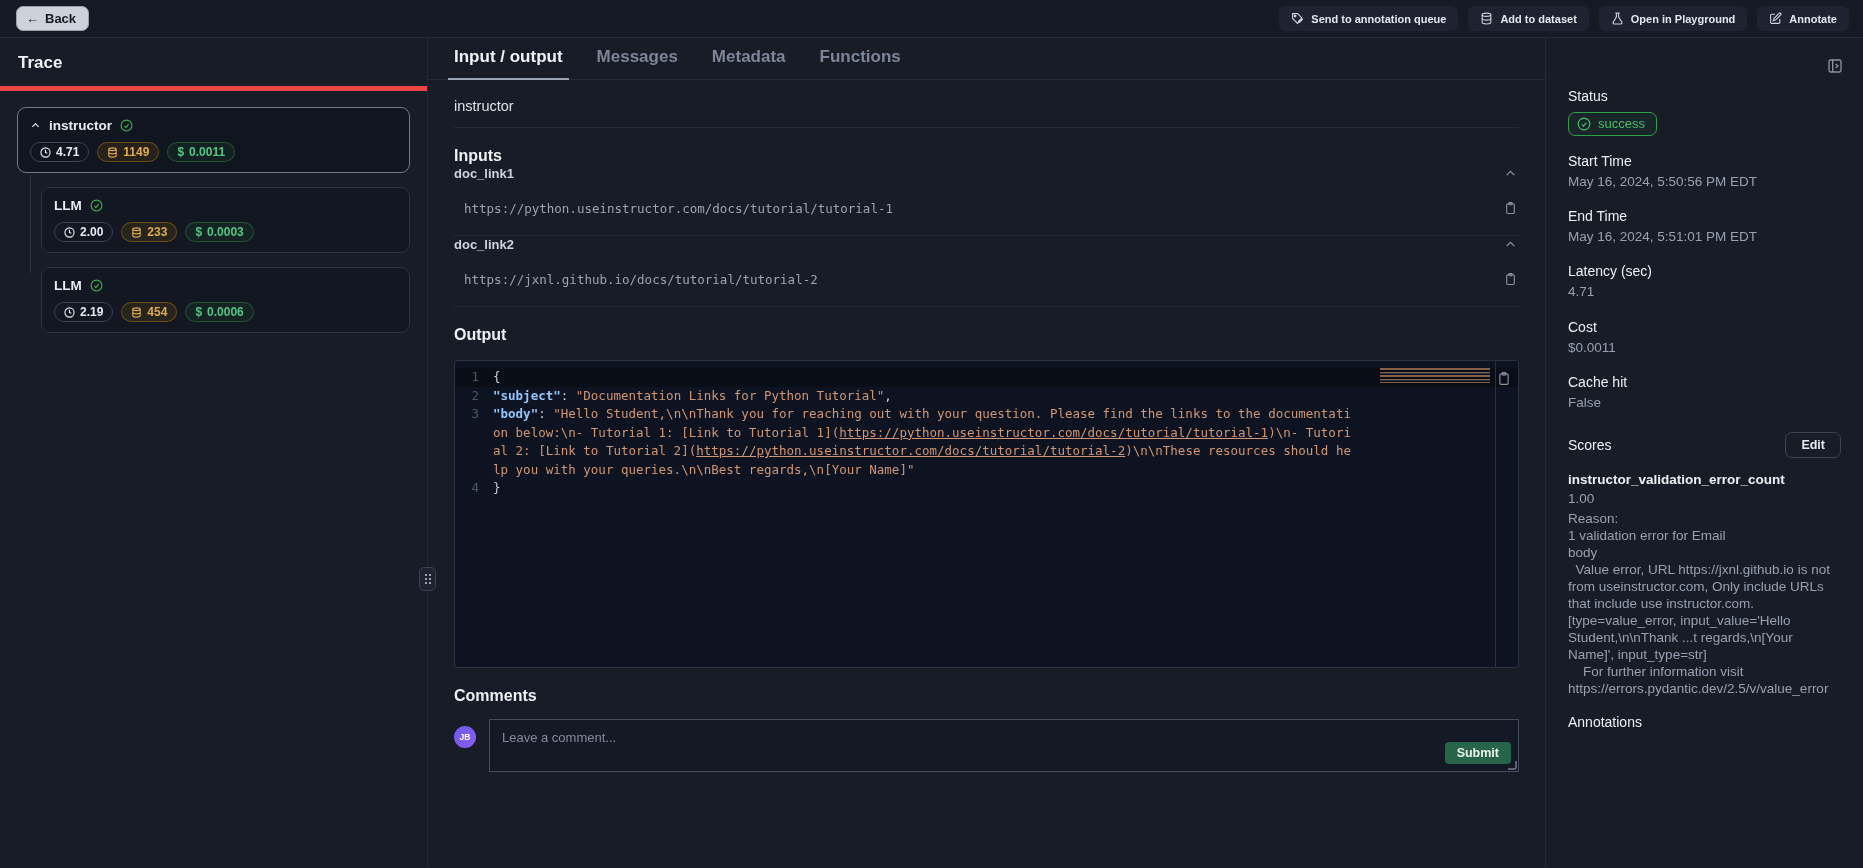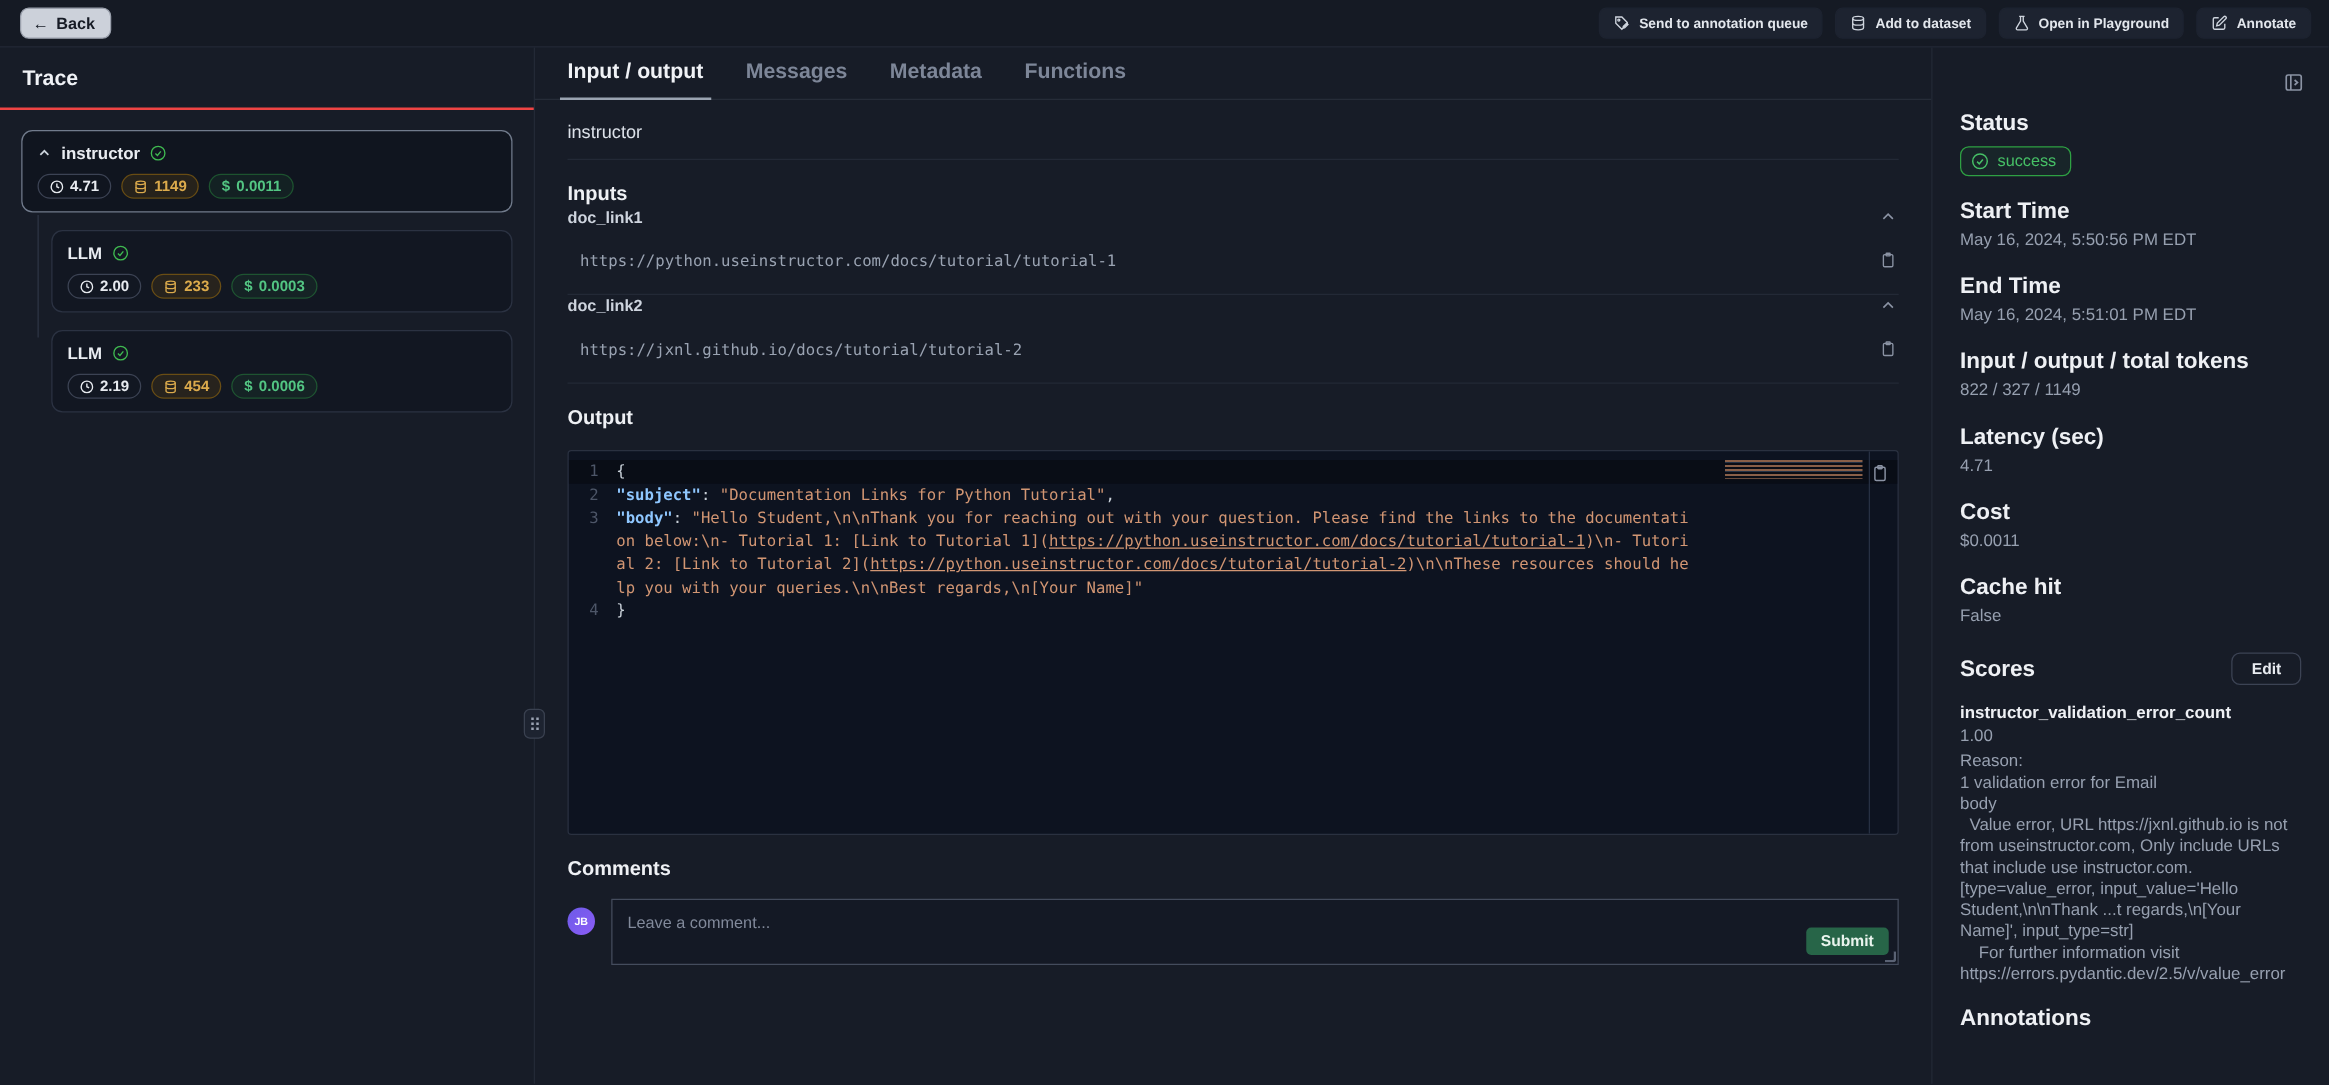--- a/index.html
+++ b/index.html
@@ -27,7 +27,7 @@
 
   
   .sidebar-header { padding:15px 18px 13px 18px; font-size:17px; font-weight:700;
-    color:#f0f2f6; border-bottom:2px solid #ef4444; }
+    color:#f0f2f6; border-bottom:5px solid #ef4444; }
   .trace-list { padding:16px 17px; }
   .trace-card { background:#121722; border:1px solid #2b3242; border-radius:9px;
     padding:10px 12px; margin-bottom:14px; cursor:pointer; }

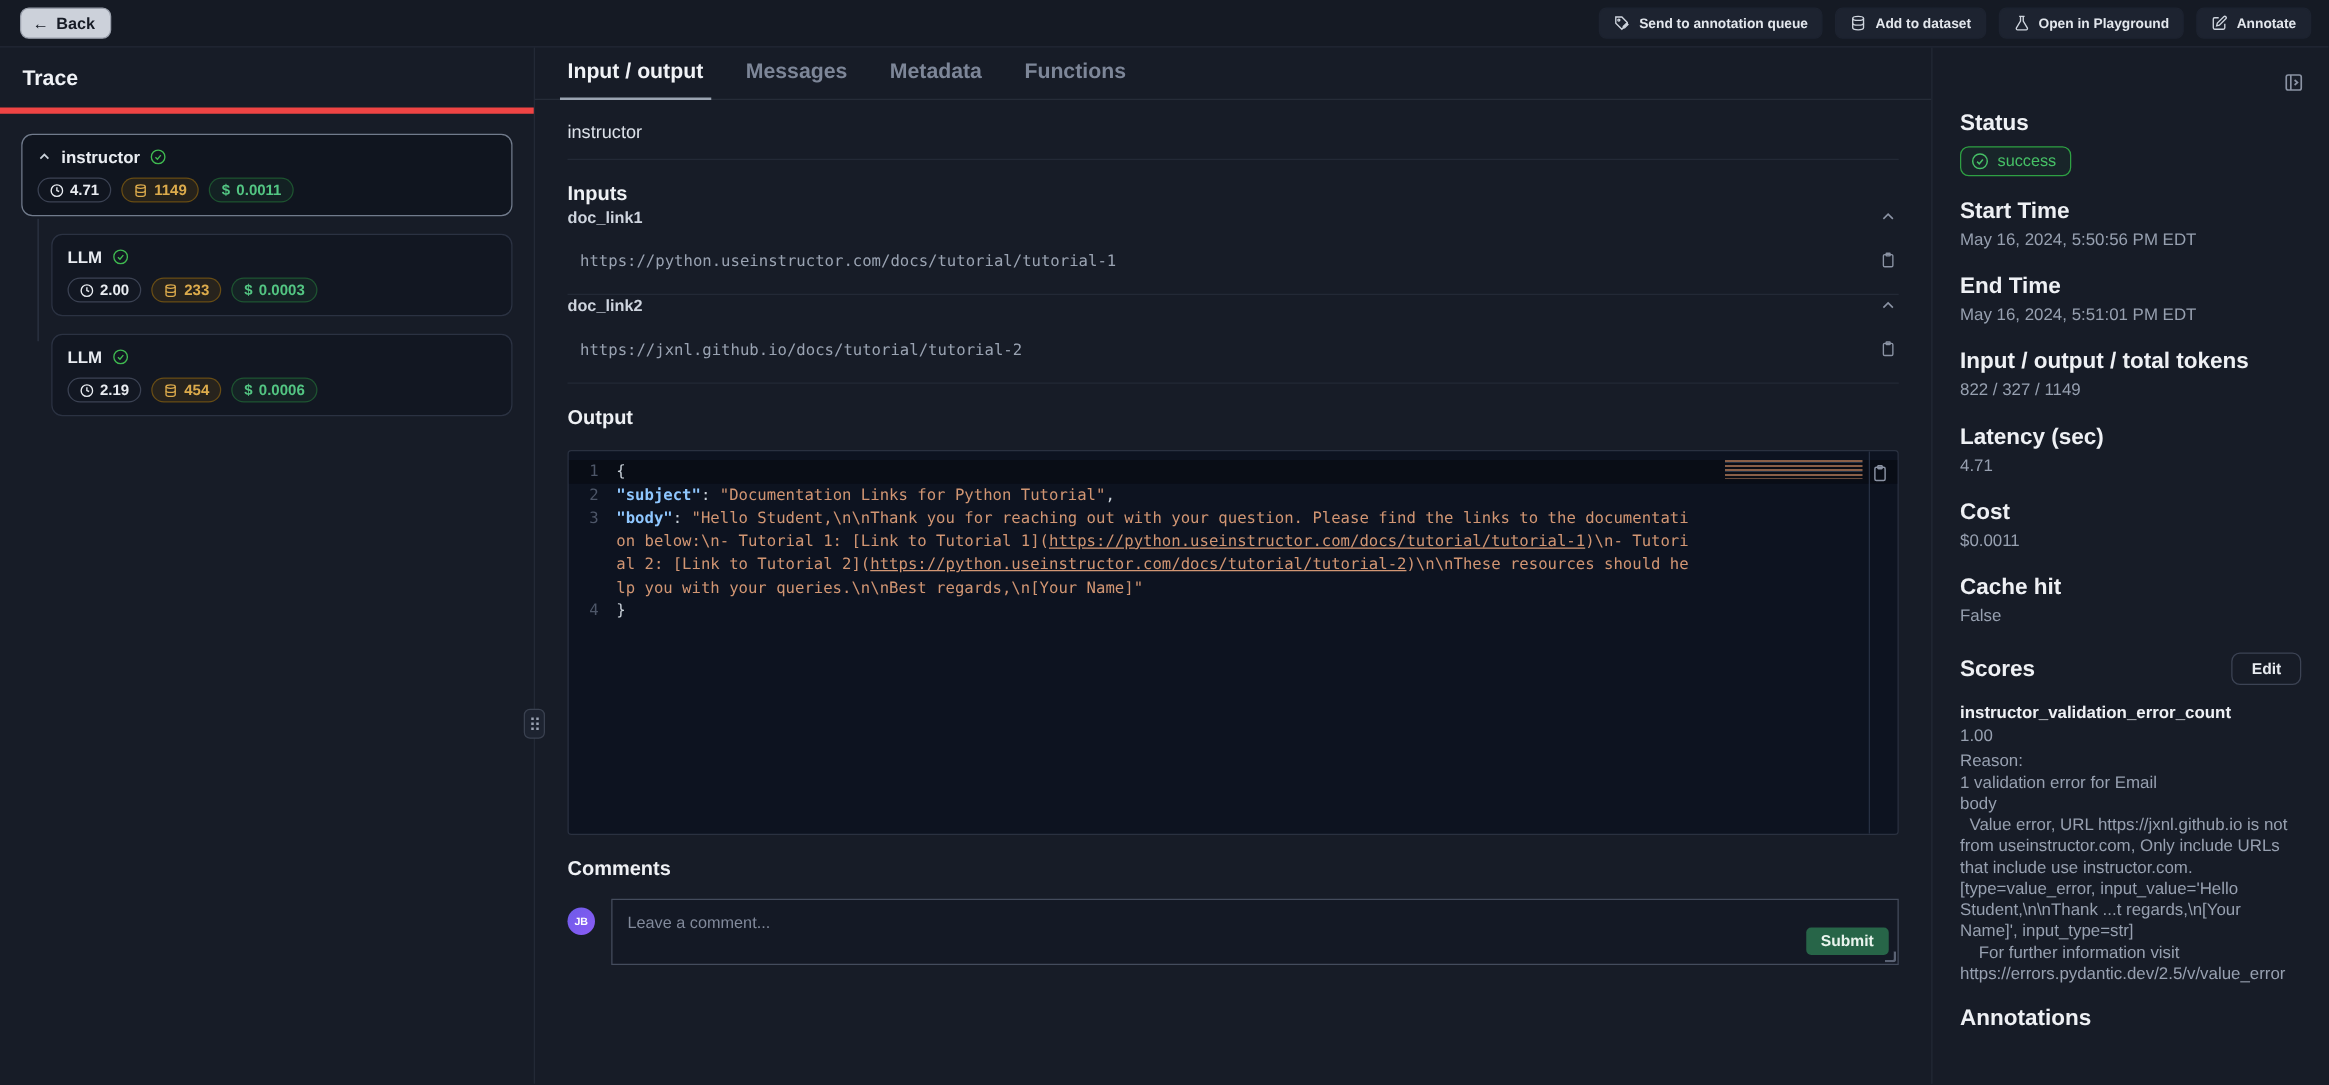--- a/index.html
+++ b/index.html
@@ -116,7 +116,7 @@
   
   .rp-collapse { position:absolute; top:18px; right:18px; }
   .rp-group { margin-top:17px; }
-  .rp-label { font-size:18px; font-weight:700; color:#eef0f4; }
+  .rp-label { font-size:14px; font-weight:400; color:#eef0f4; }
   .rp-value { font-size:13.5px; color:#97a0b0; margin-top:4px; line-height:1.35; }
   .status-badge { display:inline-flex; align-items:center; gap:7px; margin-top:8px;
     border:1px solid #2ea043; background:rgba(46,160,67,.07); color:#46c066;

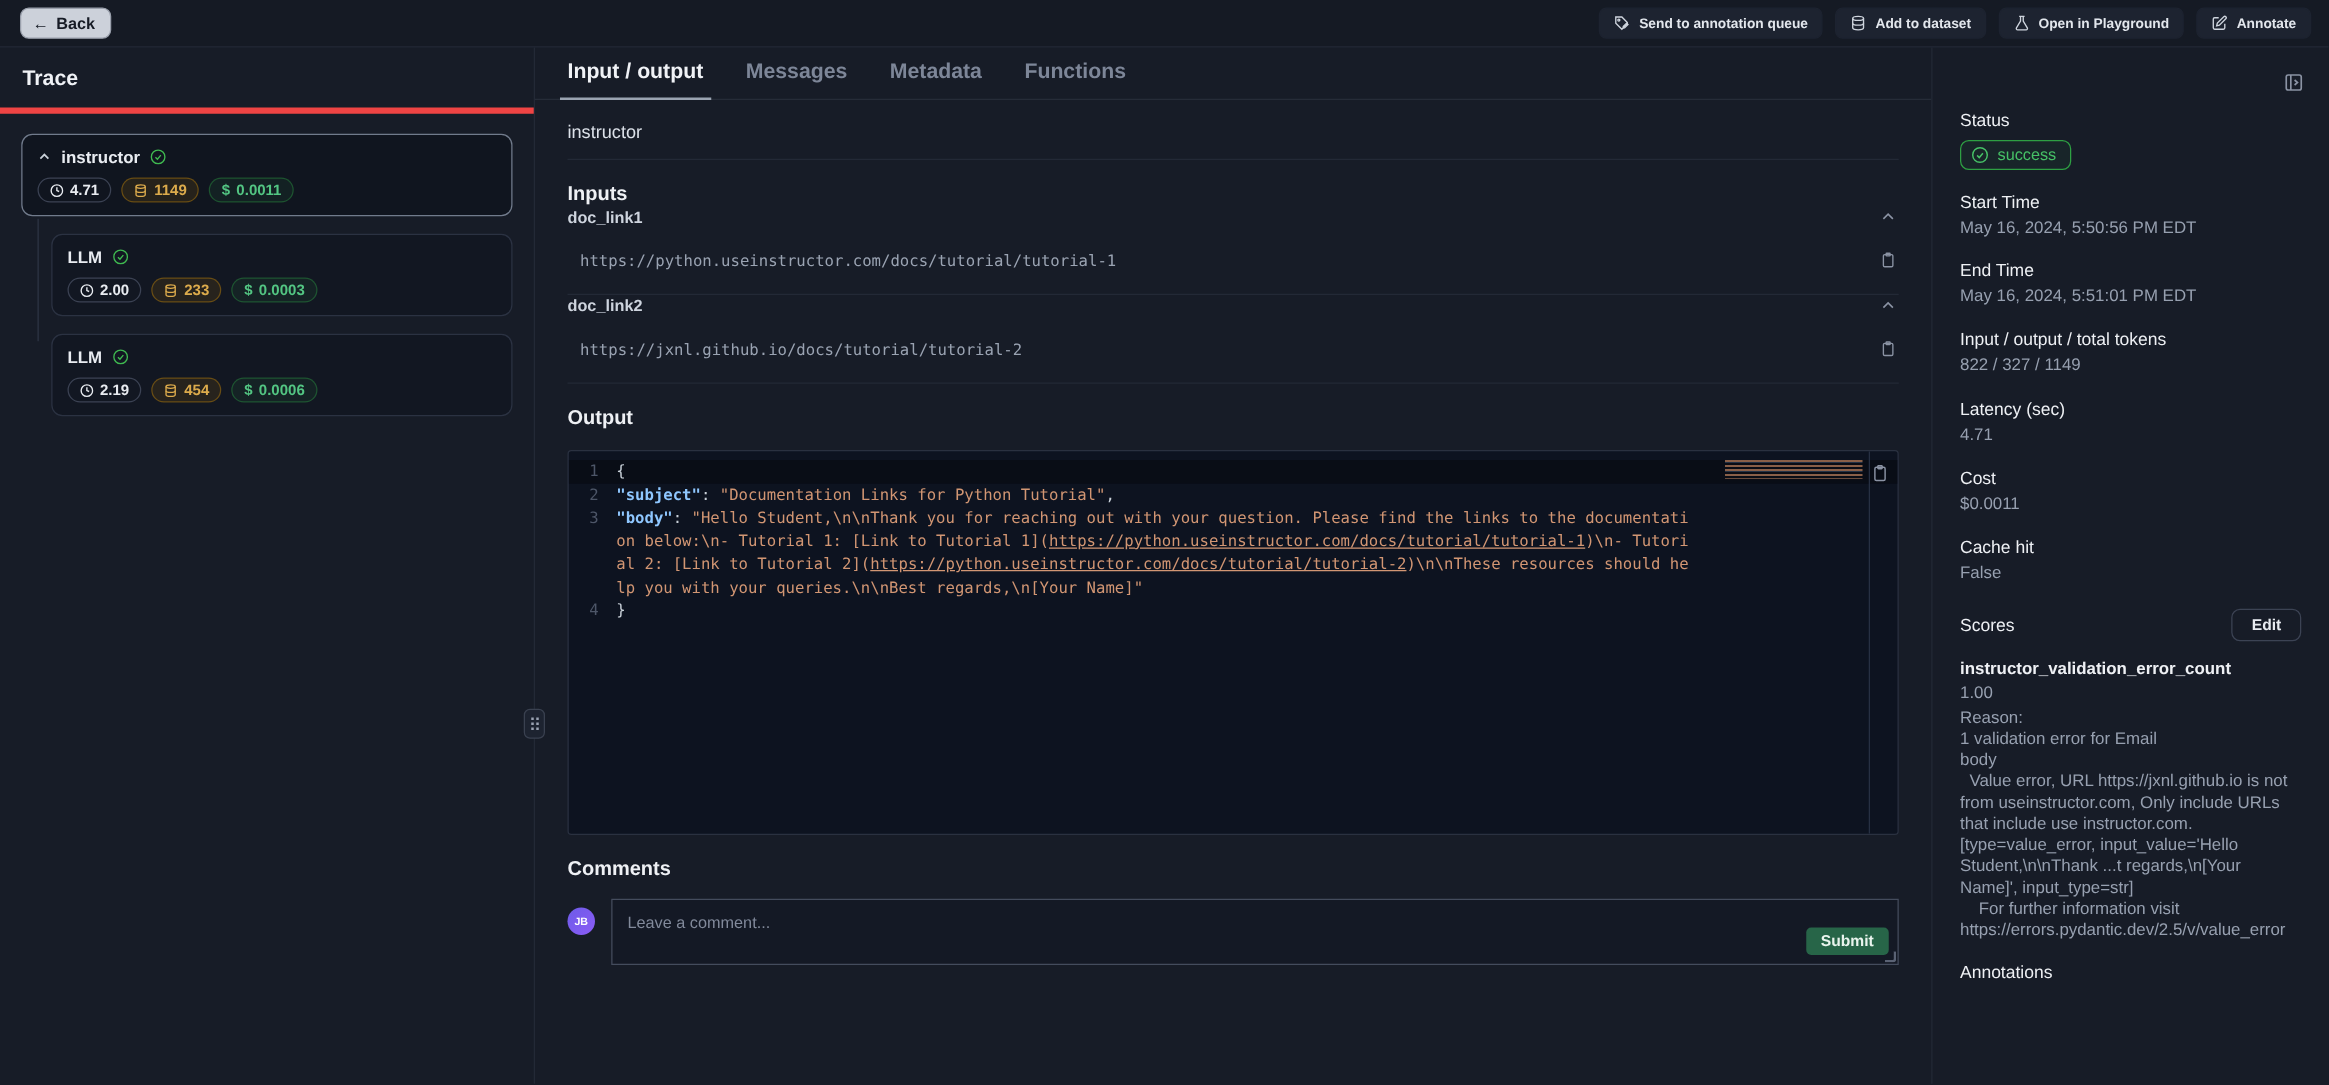--- a/index.html
+++ b/index.html
@@ -415,10 +415,6 @@
       <div class="rp-value">May 16, 2024, 5:51:01 PM EDT</div>
     </div>
 
-    <div class="rp-group">
-      <div class="rp-label">Input / output / total tokens</div>
-      <div class="rp-value">822 / 327 / 1149</div>
-    </div>
 
     <div class="rp-group">
       <div class="rp-label">Latency (sec)</div>

